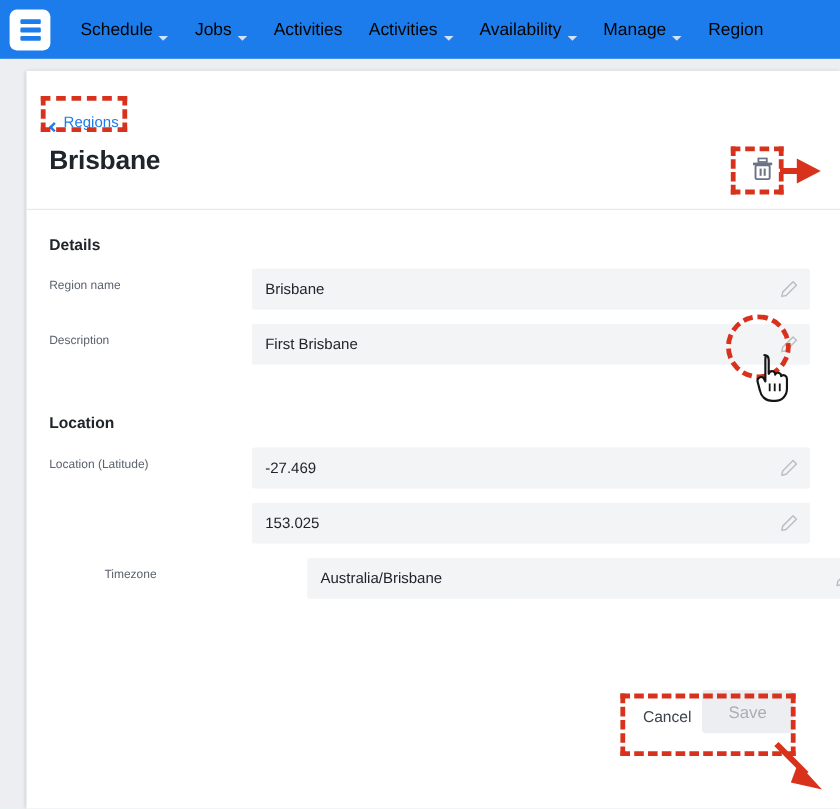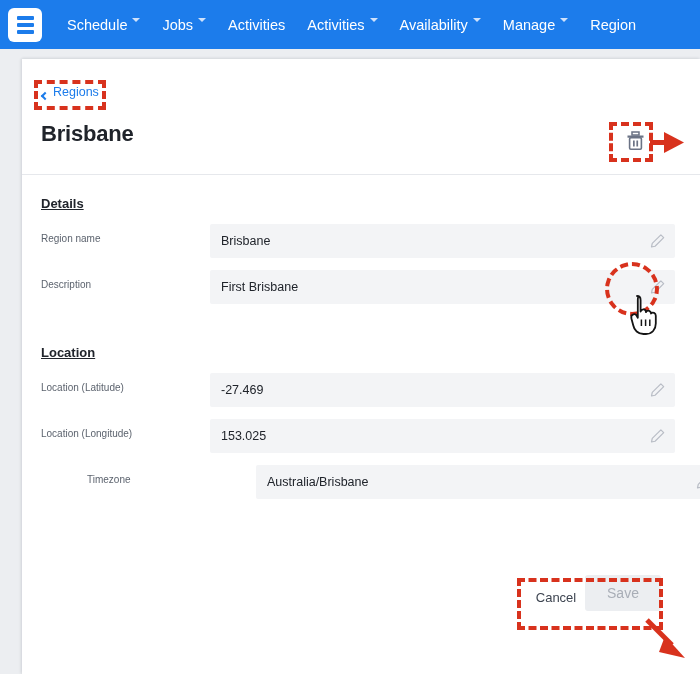--- a/index.html
+++ b/index.html
@@ -27,8 +27,8 @@
   .logo-bar { width: 17px; height: 4px; background: #1c7ceb; border-radius: 1px; }
   .nav-items { display: flex; align-items: center; margin-left: 14px; }
   .nav-item {
-    display: flex; align-items: flex-start; gap: 5px;
-    color: #ffffff; font-size: 14.5px; padding: 0 11px;
+    display: flex; align-items: flex-end; gap: 5px;
+    color: #000000; font-size: 14.5px; padding: 0 11px;
     white-space: nowrap; cursor: pointer;
   }
   .caret {

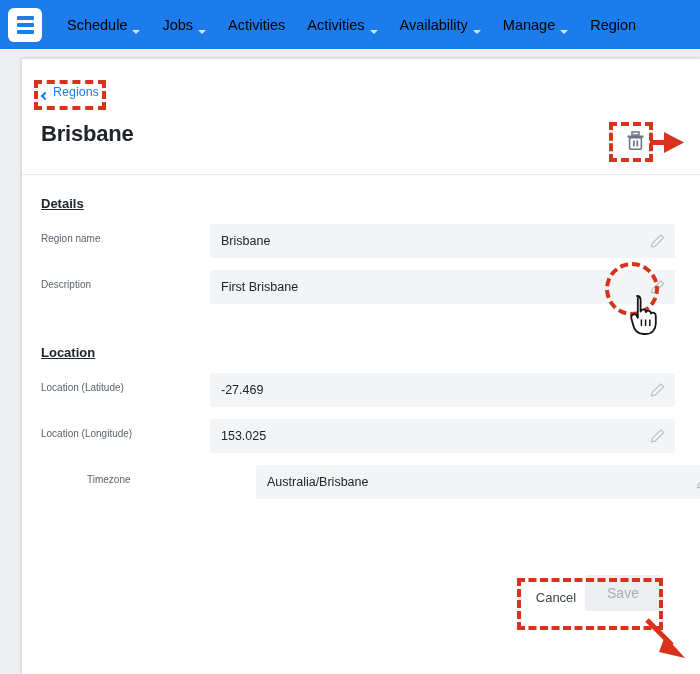--- a/index.html
+++ b/index.html
@@ -45,7 +45,7 @@
   }
 
   .breadcrumb {
-    position: absolute; left: 20px; top: 26px;
+    position: absolute; left: 20px; top: 36px;
     display: flex; align-items: flex-end; gap: 5px;
     color: #1c7ceb; font-size: 12.5px; cursor: pointer;
   }

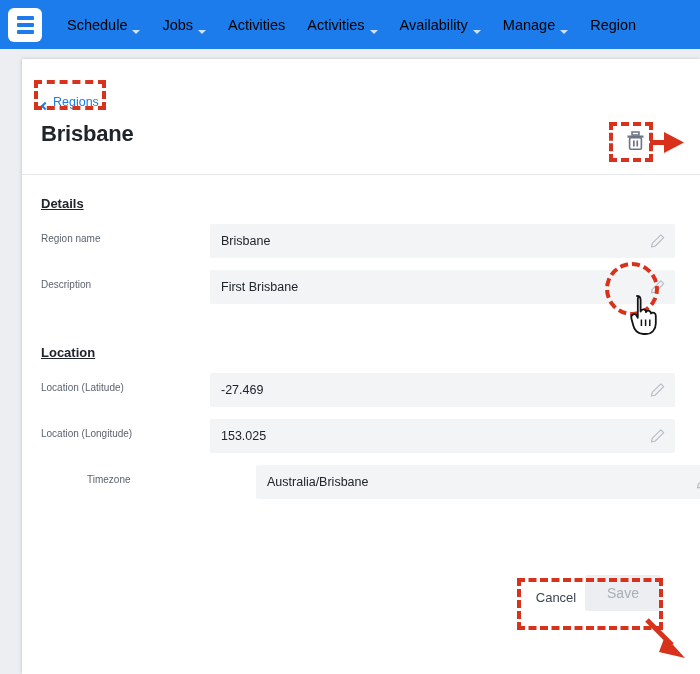--- a/index.html
+++ b/index.html
@@ -73,7 +73,7 @@
 
   .section-title {
     position: absolute; left: 19px;
-    font-size: 13px; font-weight: bold; color: #20242b; text-decoration: underline;
+    font-size: 13px; font-weight: bold; color: #20242b;
   }
 
   .field-row { position: absolute; left: 19px; width: 640px; height: 34px; }

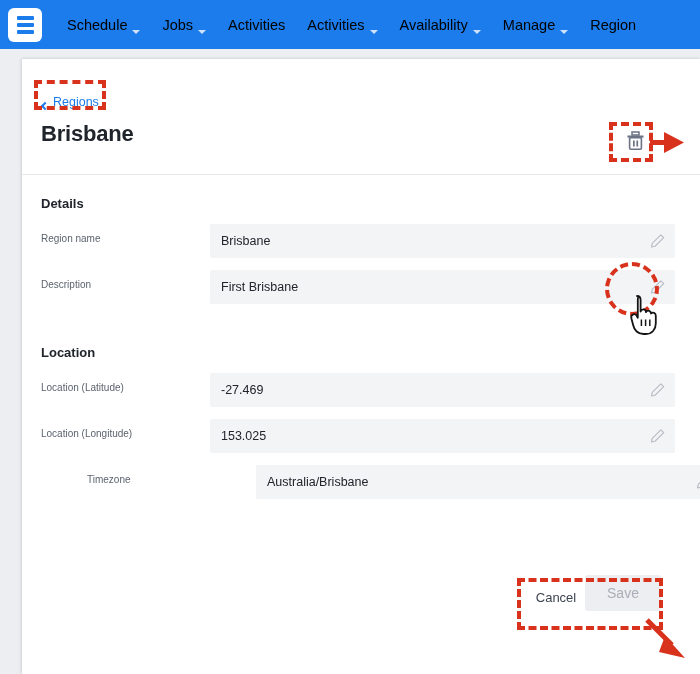--- a/index.html
+++ b/index.html
@@ -224,7 +224,6 @@
     </div>
 
     <div class="field-row" style="top:360px;">
-      <div class="field-label">Location (Longitude)</div>
       <div class="field-input">
         <span class="field-value">153.025</span>
         <svg class="pencil" viewBox="0 0 16 16">

